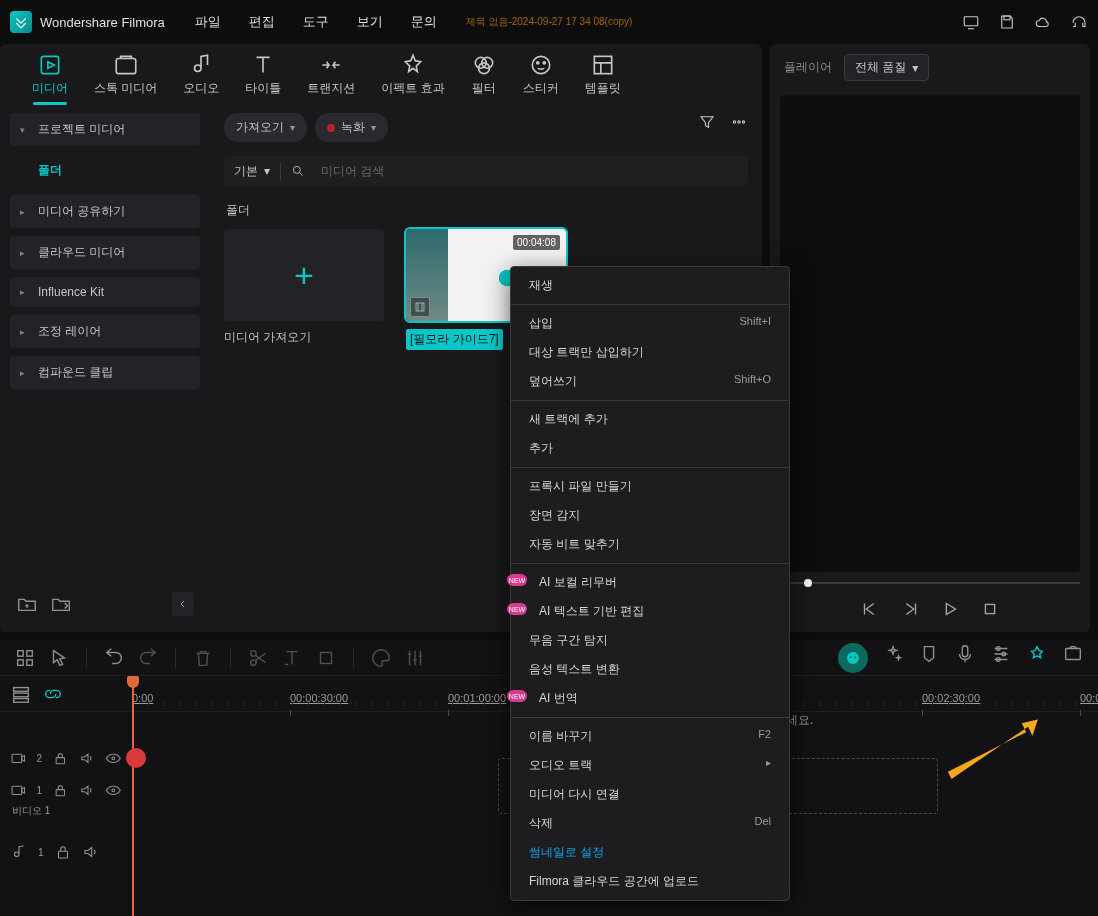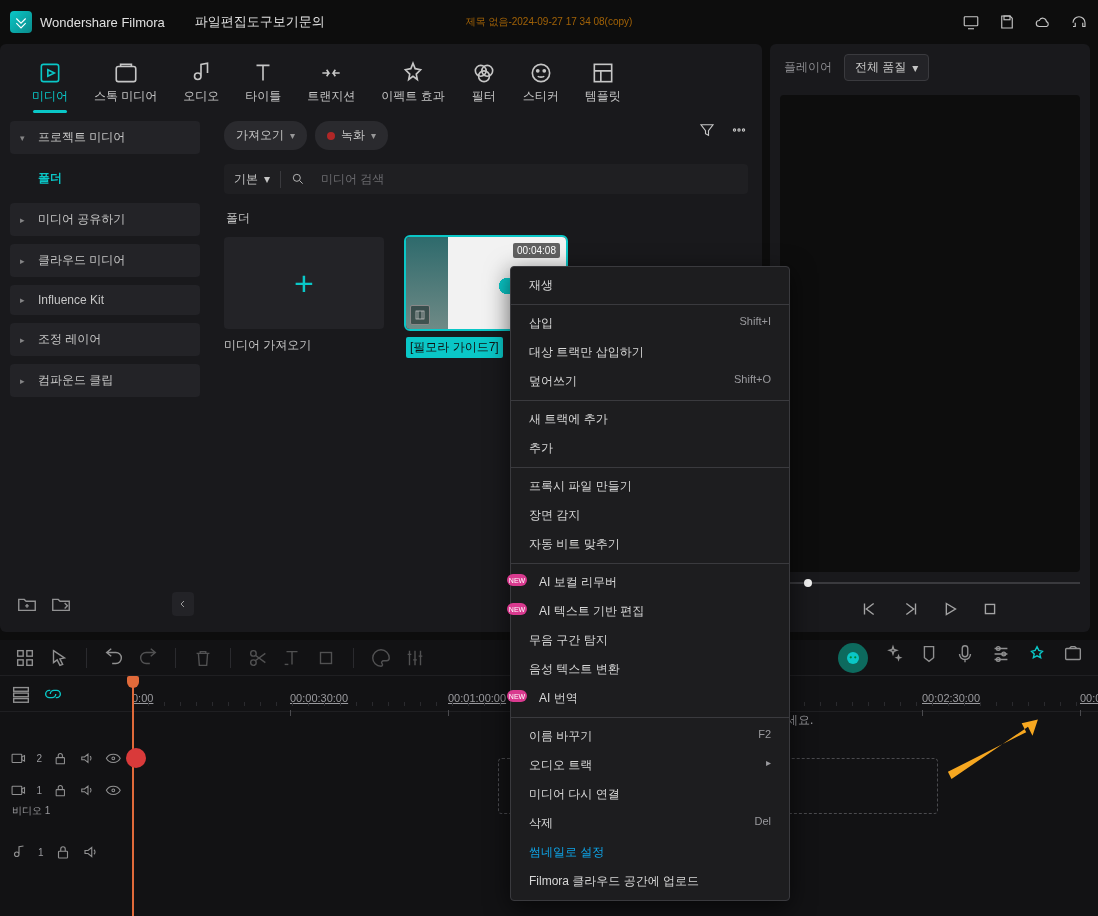--- a/index.html
+++ b/index.html
@@ -10,7 +10,7 @@
 .app-logo { width: 22px; height: 22px; background: linear-gradient(135deg,#0ac7c7,#0a8b8b); border-radius: 4px; display: flex; align-items: center; justify-content: center; margin-right: 8px; }
 .app-logo svg { width: 14px; height: 14px; }
 .app-name { font-size: 13px; color: #e0e0e0; margin-right: 30px; }
-.menubar { display: flex; }
+.menubar { display: flex; gap: 28px; }
 .menubar-item { font-size: 13px; color: #e0e0e0; cursor: pointer; }
 .project-title { position: absolute; left: 50%; transform: translateX(-50%); font-size: 10px; color: #a16207; }
 .titlebar-right { margin-left: auto; display: flex; gap: 18px; }

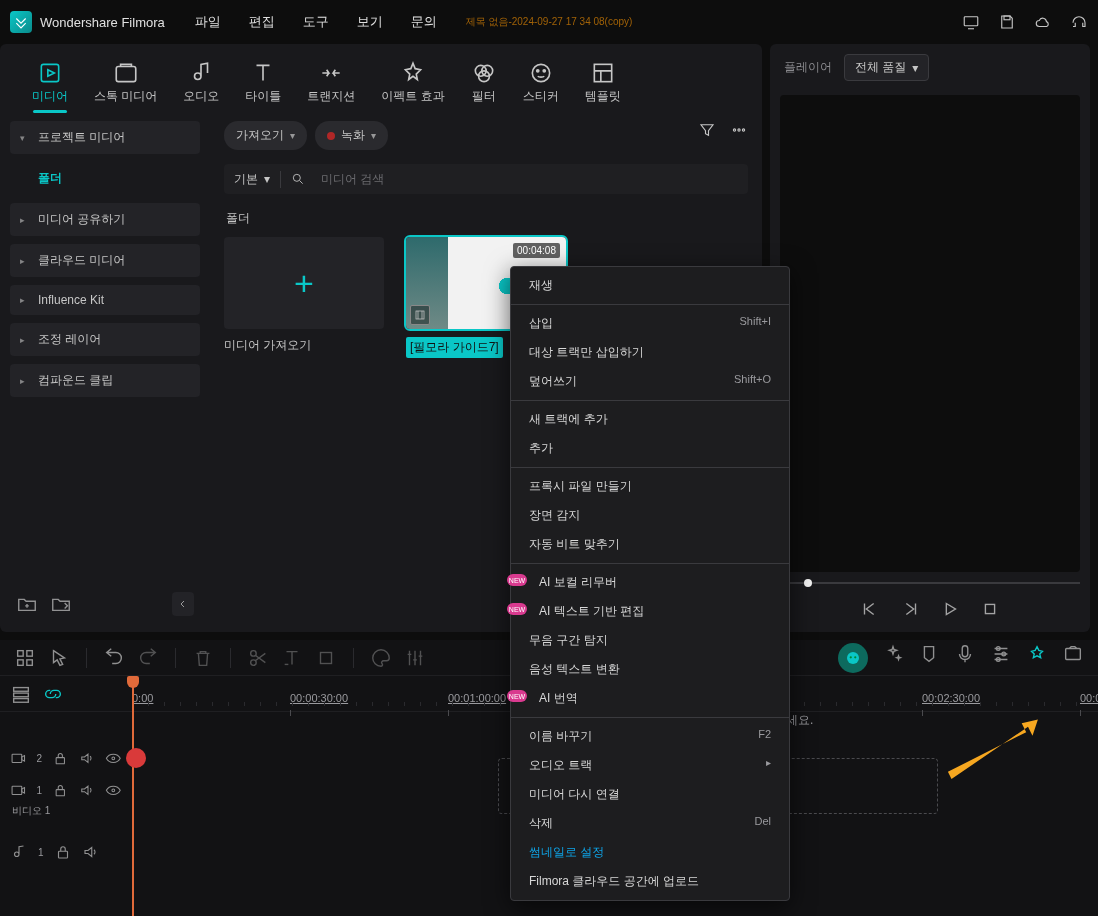--- a/index.html
+++ b/index.html
@@ -22,7 +22,7 @@
 .right-pane { flex: 1; background: #19191c; border-radius: 6px; display: flex; flex-direction: column; }
 
 
-.tabstrip { display: flex; gap: 14px; padding: 6px 26px 0 26px; margin-top: 8px; }
+.tabstrip { display: flex; gap: 14px; padding: 6px 26px 0 26px; }
 .tab { display: flex; flex-direction: column; align-items: center; gap: 4px; padding: 4px 6px 8px 6px; cursor: pointer; position: relative; }
 .tab.active::after { content: ""; position: absolute; bottom: 0; left: 15%; right: 15%; height: 3px; background: #0ac7c7; border-radius: 2px; }
 .tab-icon { width: 26px; height: 22px; display: flex; align-items: center; justify-content: center; }

